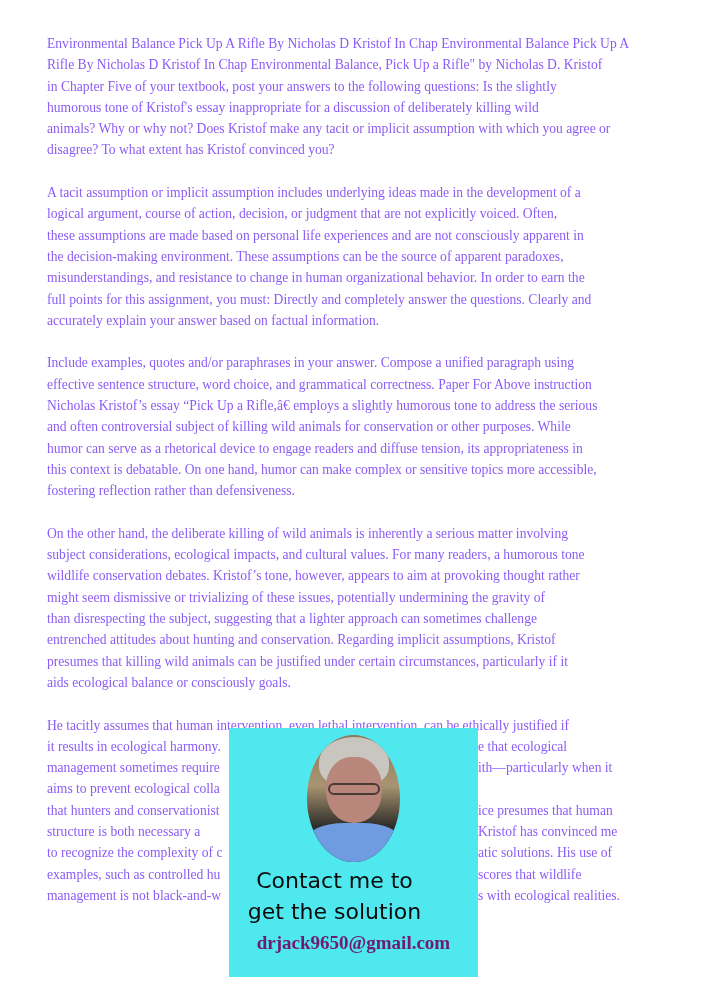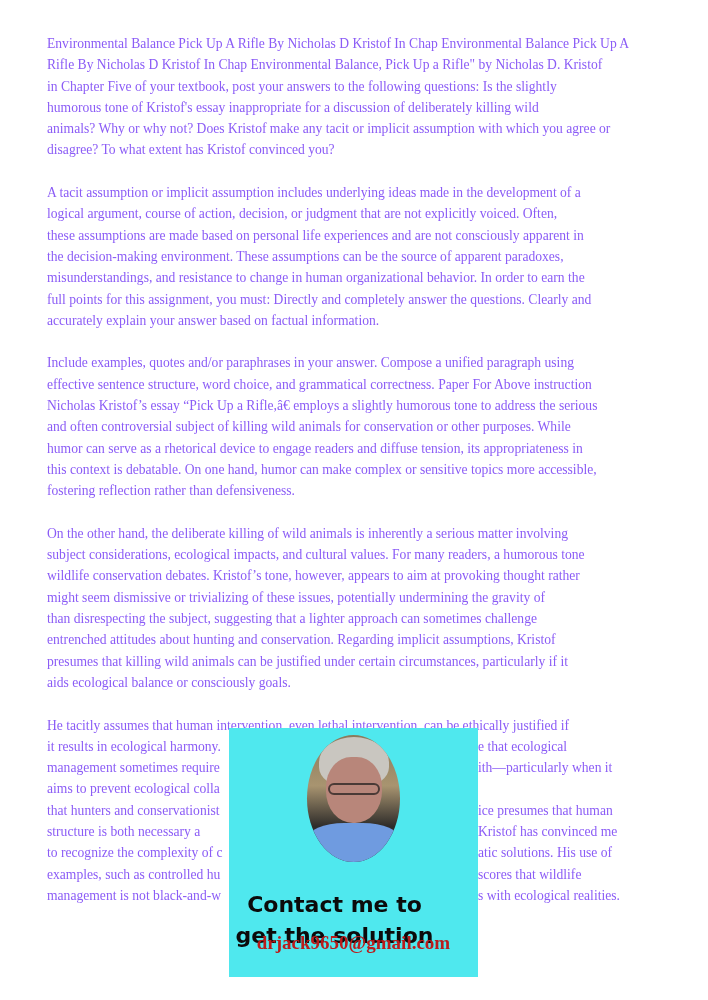--- a/index.html
+++ b/index.html
@@ -28,8 +28,8 @@
   .photo .shirt { position: absolute; left: 0; top: 88px; width: 93px; height: 40px; background: #6f9be0; border-radius: 40% 40% 0 0; }
   .promo-title {
     position: absolute; left: 0; top: 137px; width: 211px; text-align: center;
-    font-family: "DejaVu Sans", "Liberation Sans", sans-serif; font-weight: bold;
-    font-size: 22px; line-height: 31px; color: #0b0b0b; margin-top: 24px;
+    font-family: "DejaVu Sans", "Liberation Sans", sans-serif; font-weight: normal;
+    font-size: 22px; line-height: 31px; color: #0b0b0b;
   }
   .promo-email {
     position: absolute; left: 0; top: 204px; width: 249px; text-align: center;

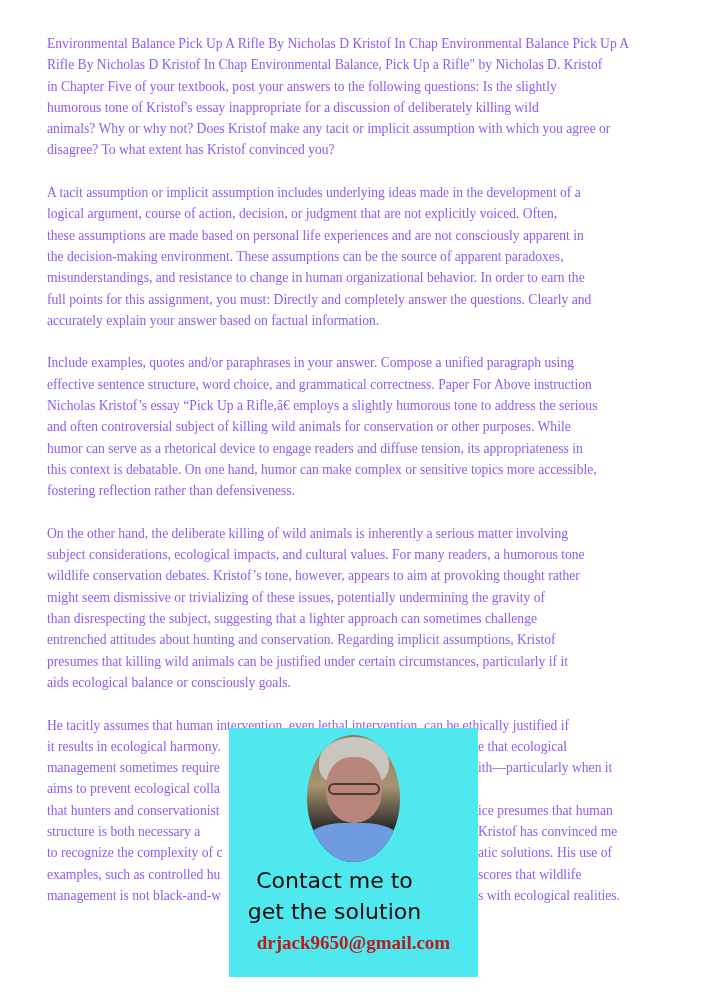--- a/index.html
+++ b/index.html
@@ -34,7 +34,7 @@
   .promo-email {
     position: absolute; left: 0; top: 204px; width: 249px; text-align: center;
     font-family: "Liberation Serif", "DejaVu Serif", serif; font-weight: bold;
-    font-size: 19px; color: #b91c1c;
+    font-size: 19px; color: #701a75;
   }
 </style>
 </head>

